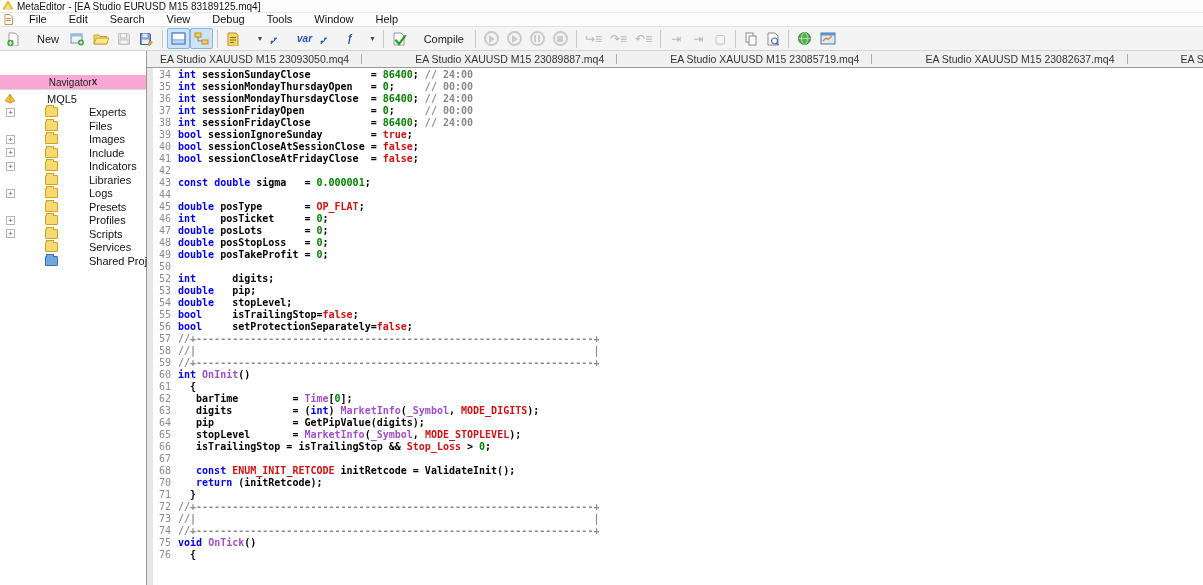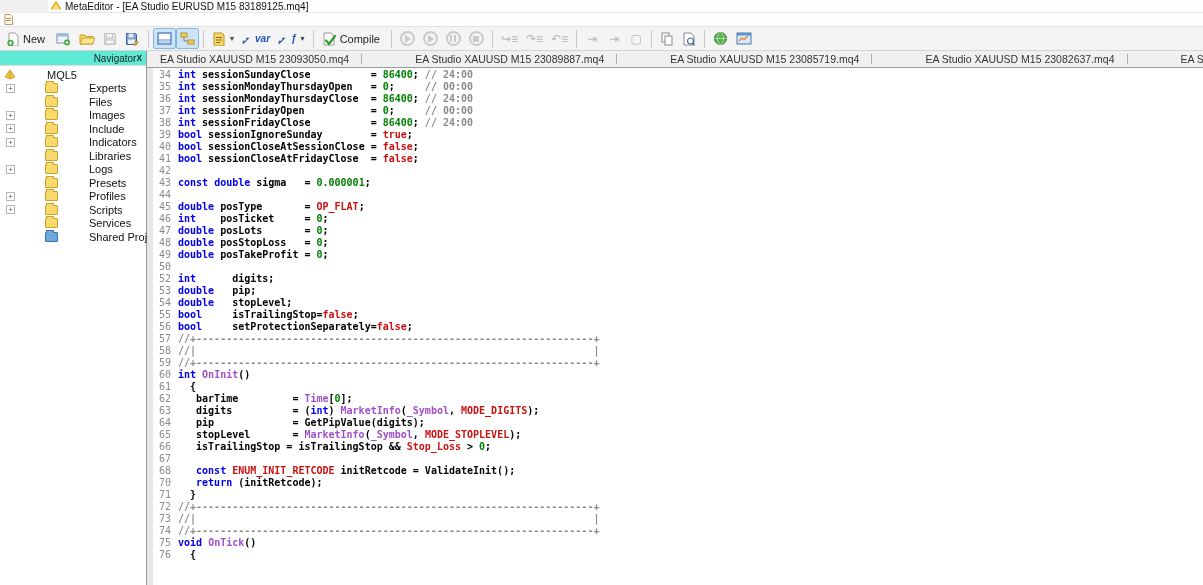--- a/index.html
+++ b/index.html
@@ -8,7 +8,7 @@
 
   
   .titlebar { height:13px; background:#fdfdfd; display:flex; align-items:center;
-    padding-left:3px; border-bottom:1px solid #e8e8e8;margin-left:48px; }
+    padding-left:3px; border-bottom:1px solid #e8e8e8; }
   .app-icon { width:10px; height:10px; margin-right:4px; }
   .title-text { font-size:10px; color:#111; white-space:nowrap; }
 

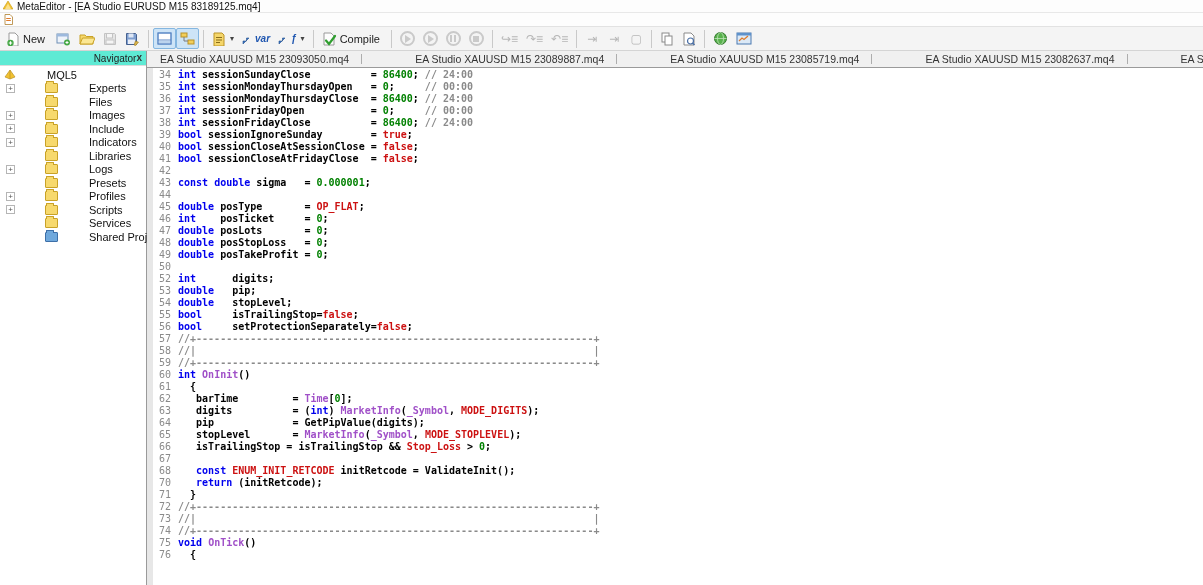--- a/index.html
+++ b/index.html
@@ -103,6 +103,16 @@
     <rect x="3.2" y="4" width="4.6" height="1" fill="#e07b2a"></rect>
     <rect x="3.2" y="6" width="4.6" height="1" fill="#e07b2a"></rect>
   </svg>
+  <ul id="menu-list">
+      <li>File</li>
+      <li>Edit</li>
+      <li>Search</li>
+      <li>View</li>
+      <li>Debug</li>
+      <li>Tools</li>
+      <li>Window</li>
+      <li>Help</li>
+    </ul>
 </div>
 
 <div class="toolbar">

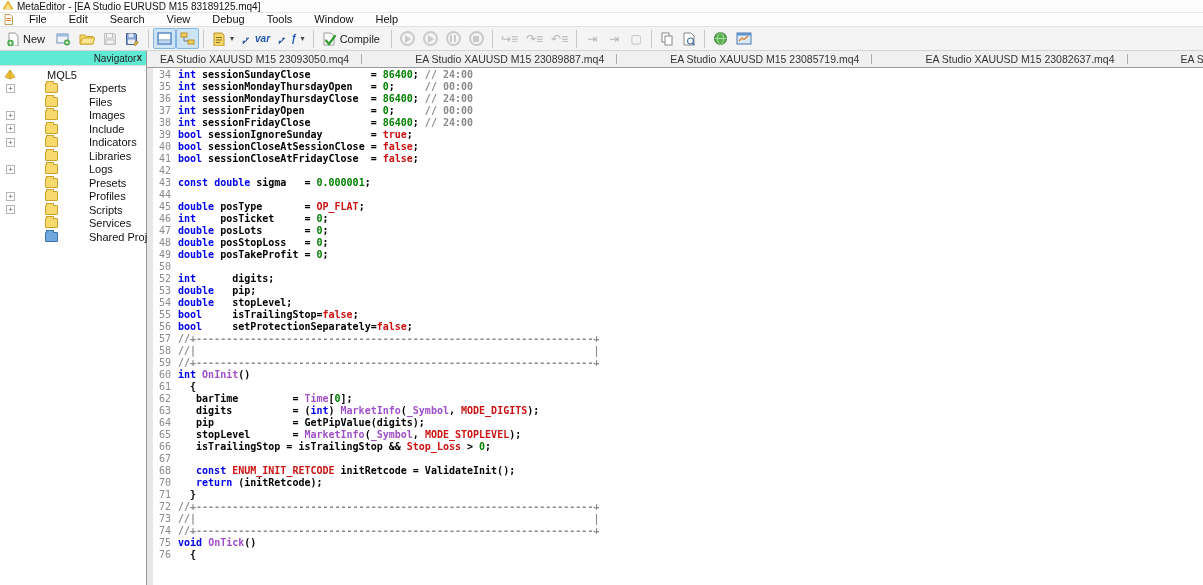--- a/index.html
+++ b/index.html
@@ -22,7 +22,7 @@
   .toolbar { height:25px; background:#f4f4f4; border-top:1px solid #e2e2e2;
     border-bottom:1px solid #d4d4d4; display:flex; align-items:center; padding-left:2px; }
   .tbtn { height:21px; min-width:22px; display:flex; align-items:center; justify-content:center;
-    gap:3px; border:1px solid transparent; border-radius:2px; padding:0 3px; font-size:11px; color:#222; }
+    gap:17px; border:1px solid transparent; border-radius:2px; padding:0 3px; font-size:11px; color:#222; }
   .tbtn.labeled { padding:0 6px 0 3px; }
   .tbtn.active { background:#cde4f7; border-color:#84b6e0; }
   .tbtn.disabled { filter:grayscale(1) opacity(.5); }

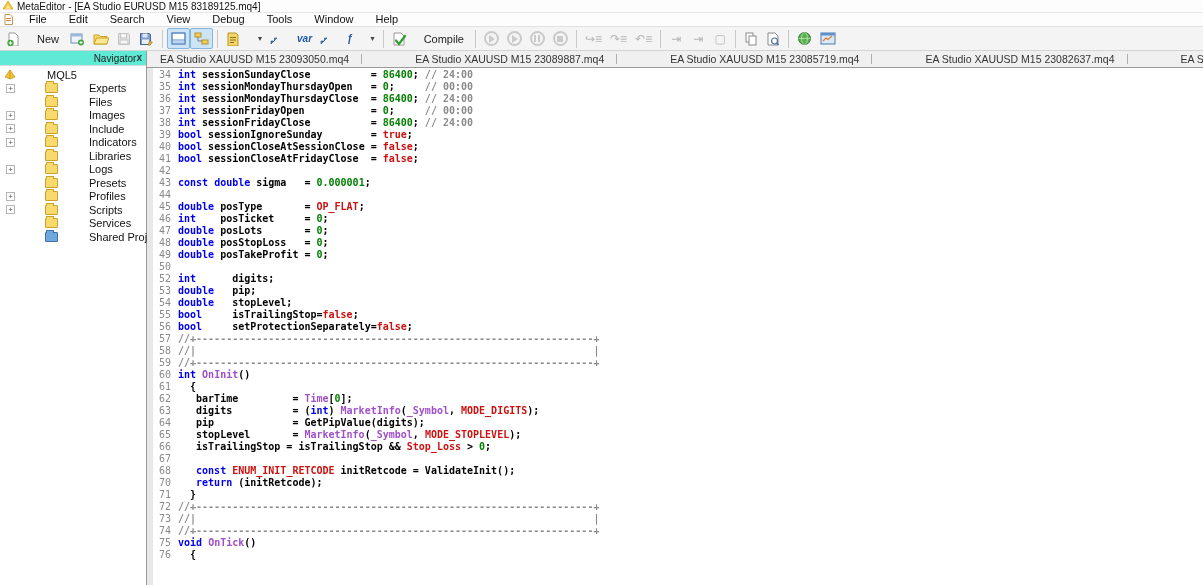--- a/index.html
+++ b/index.html
@@ -45,8 +45,8 @@
   
   .navigator { width:147px; background:#fff; border-right:1px solid #9a9a9a;
     display:flex; flex-direction:column; }
-  .nav-head { height:15px; background:#5eead4; border-bottom:1px solid #dcdcdc;
-    display:flex; align-items:center; justify-content:flex-end; padding:0 4px; }
+  .nav-head { height:15px; background:#f9a8d4; border-bottom:1px solid #dcdcdc;
+    display:flex; align-items:center; justify-content:center; padding:0 4px;margin-top:24px; }
   .nav-title { font-size:10px; color:#222; }
   .nav-close { font-size:10px; color:#333; font-weight:bold; line-height:10px; cursor:default; }
   .tree { padding-top:2px; font-size:11px; color:#111; }

